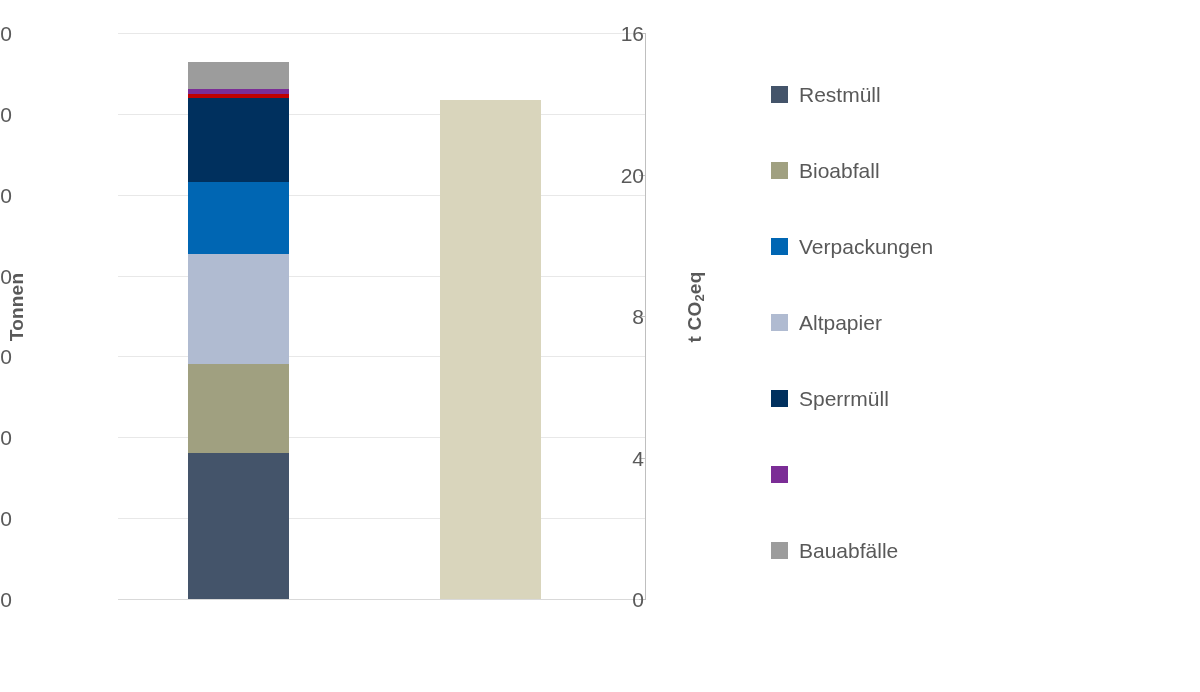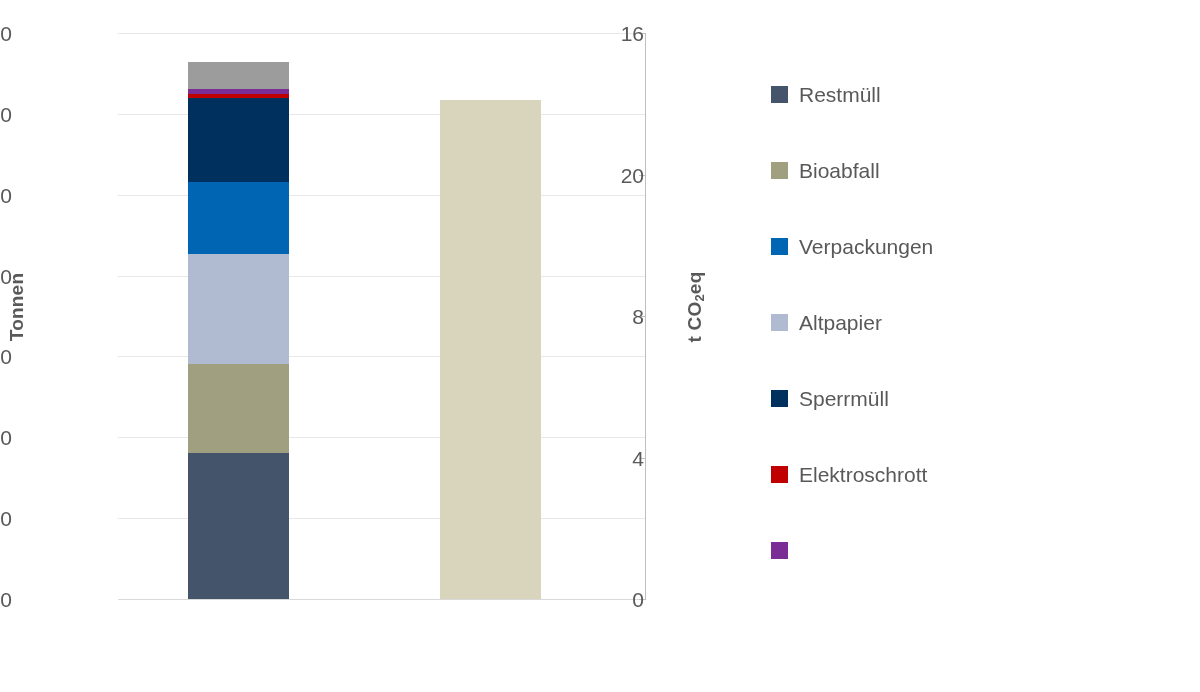--- a/index.html
+++ b/index.html
@@ -245,10 +245,6 @@
         <span class="legend-label">Sperrmüll</span>
       </div>
       <div class="legend-item">
-        <span class="legend-swatch" style="background: rgb(192, 0, 0);"></span>
-        <span class="legend-label">Elektroschrott</span>
-      </div>
-      <div class="legend-item">
         <span class="legend-swatch" style="background: rgb(123, 45, 150);"></span>
       </div>
     </div>

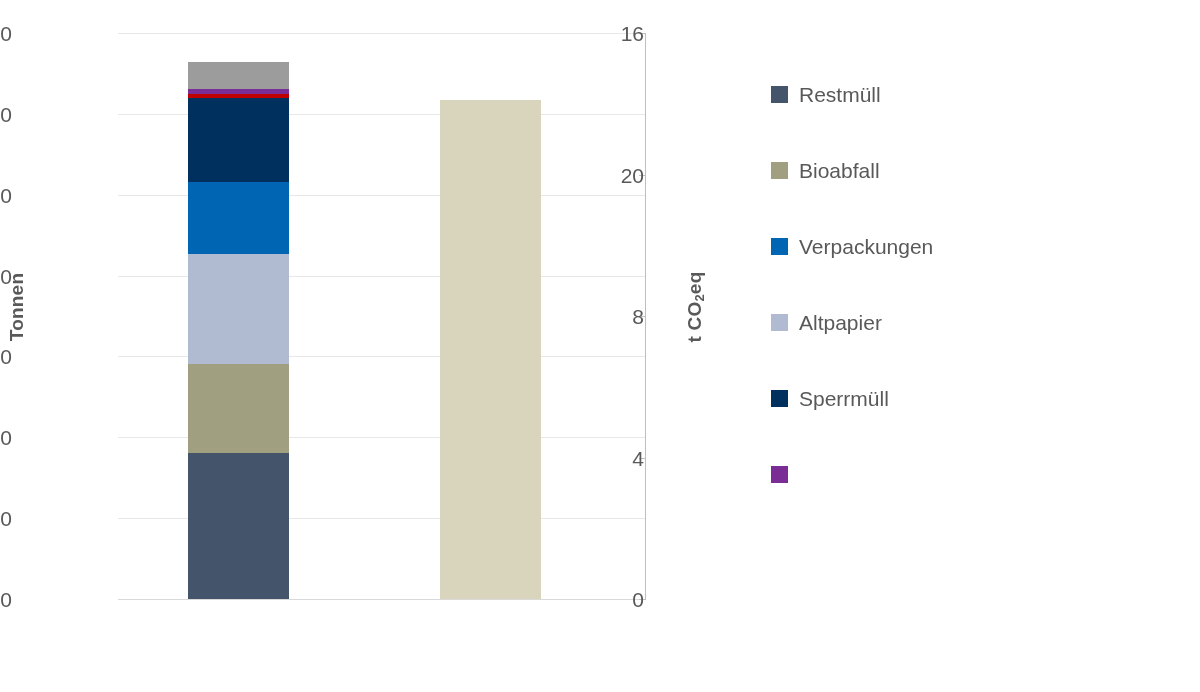--- a/index.html
+++ b/index.html
@@ -247,6 +247,10 @@
       <div class="legend-item">
         <span class="legend-swatch" style="background: rgb(123, 45, 150);"></span>
       </div>
+      <div class="legend-item">
+        <span class="legend-swatch" style="background: rgb(156, 156, 156);"></span>
+        <span class="legend-label">Bauabfälle</span>
+      </div>
     </div>
 
 </div>

